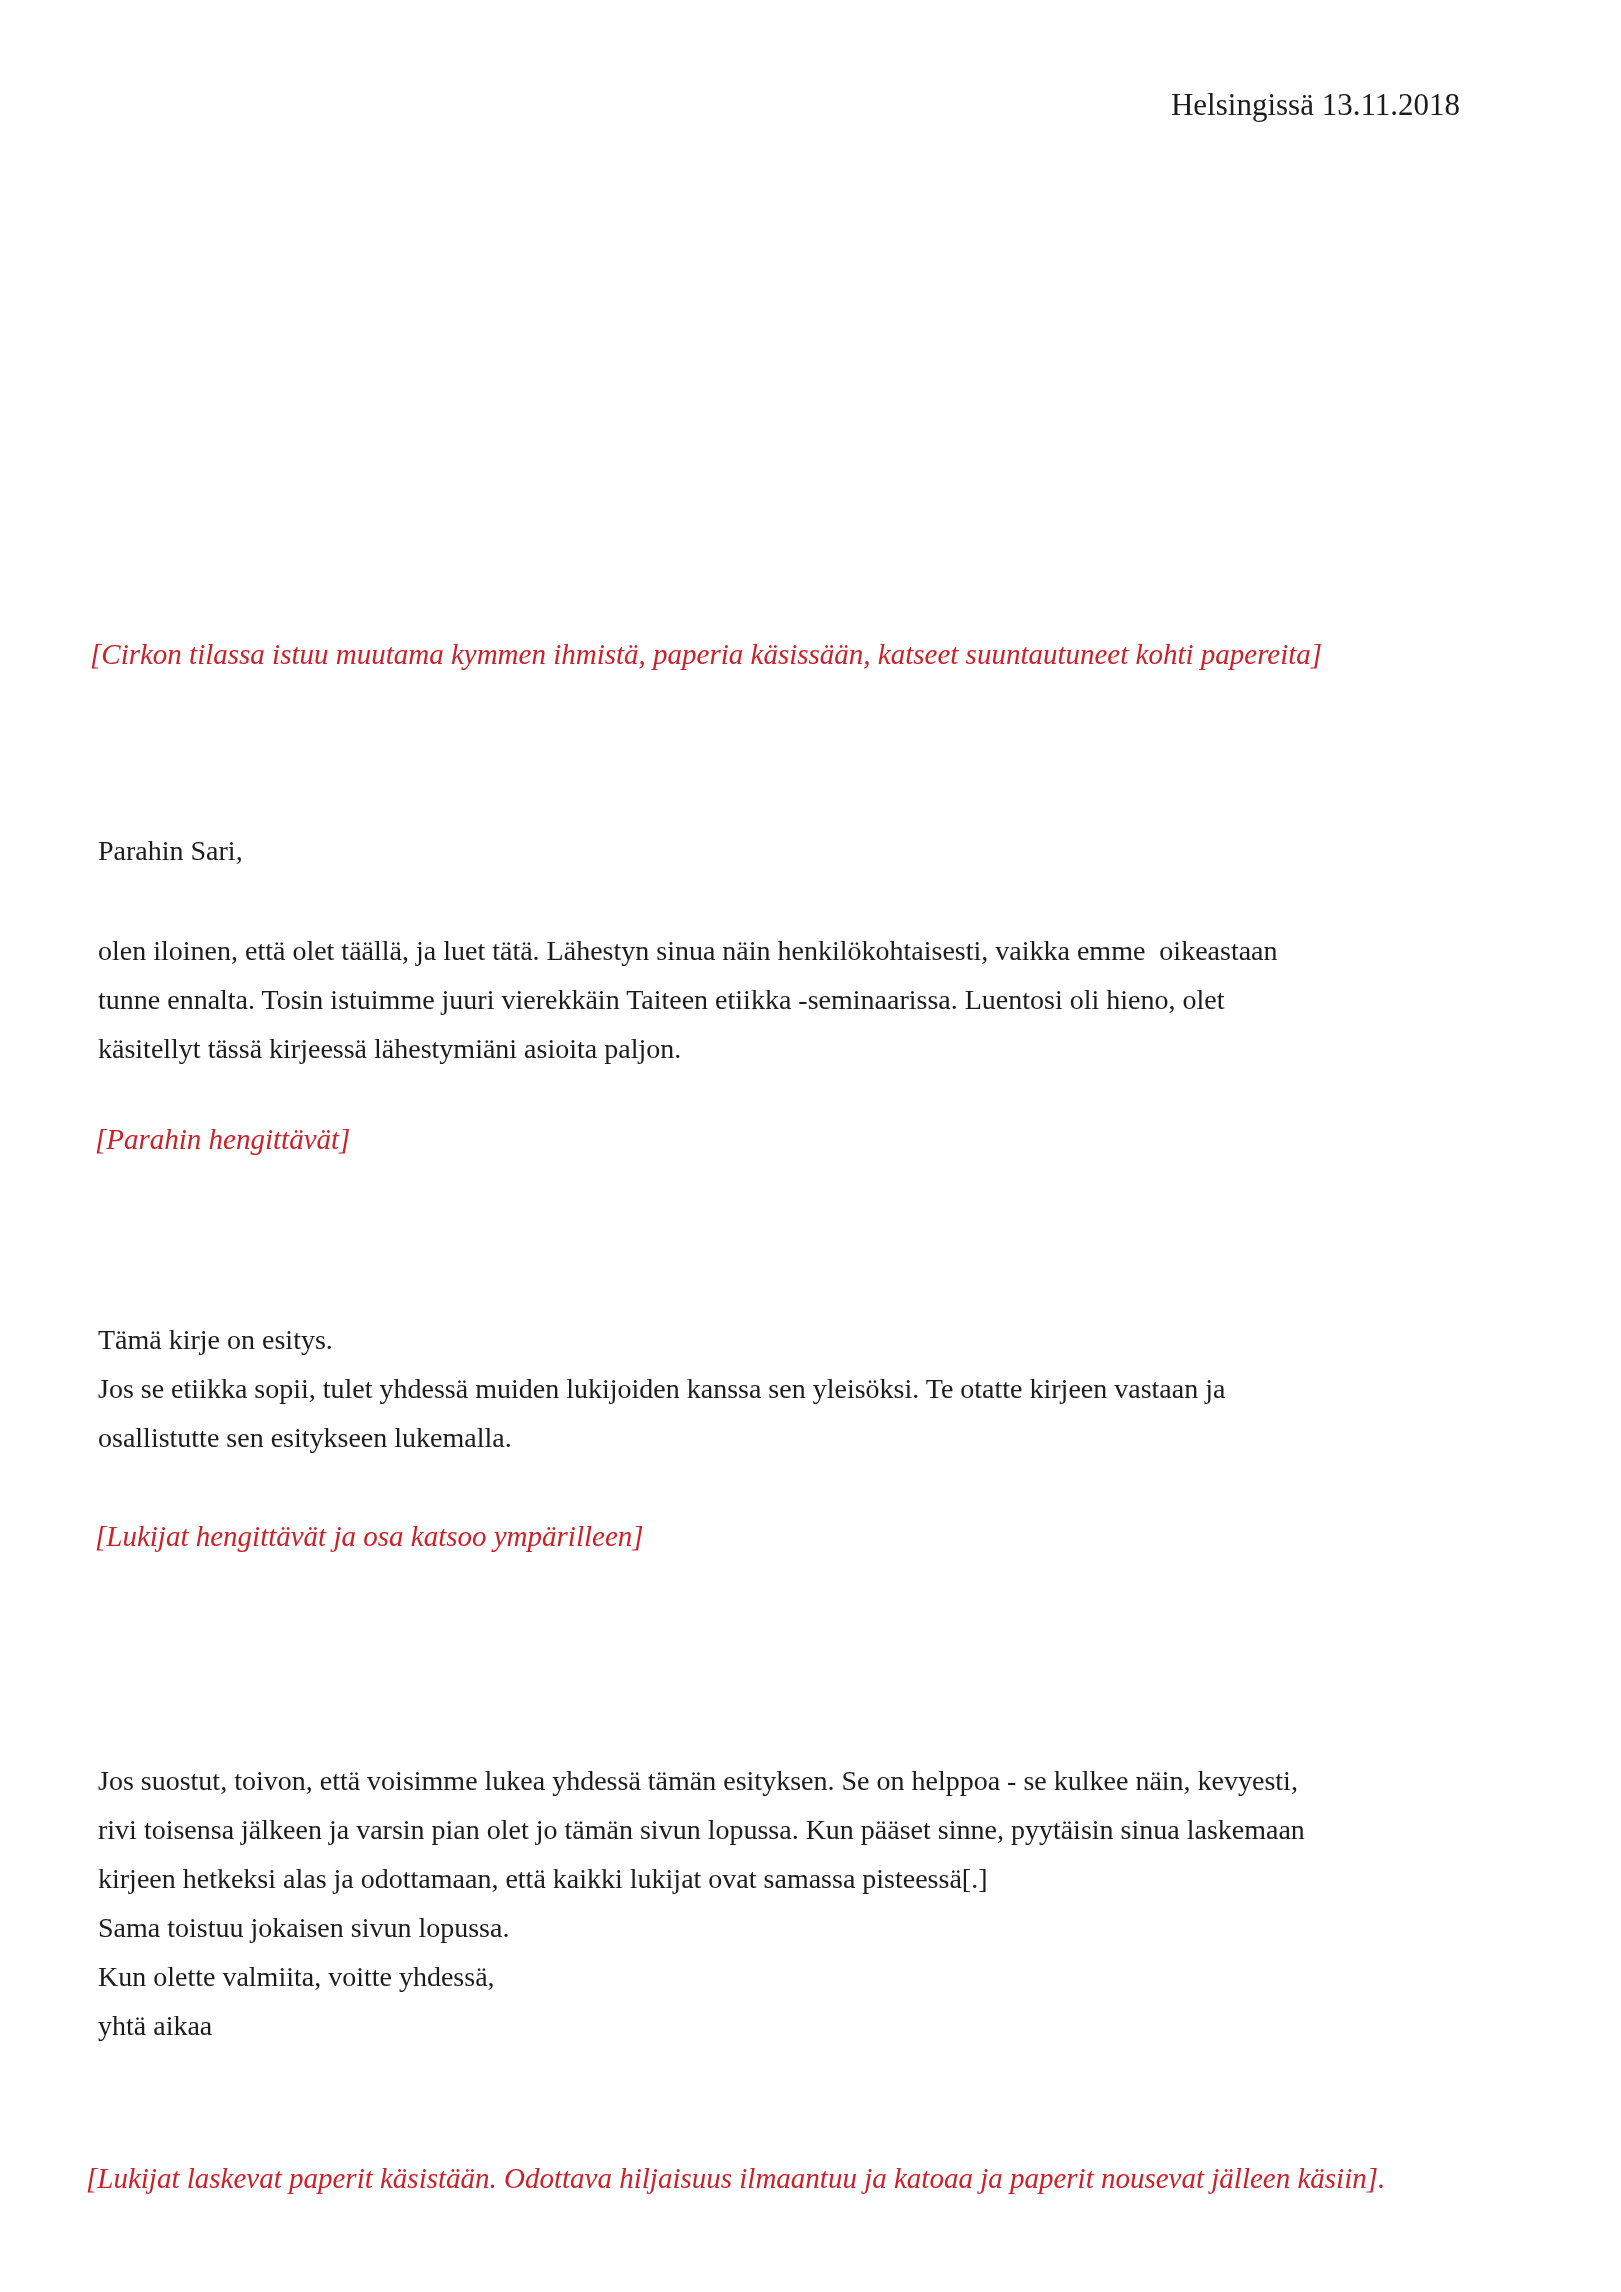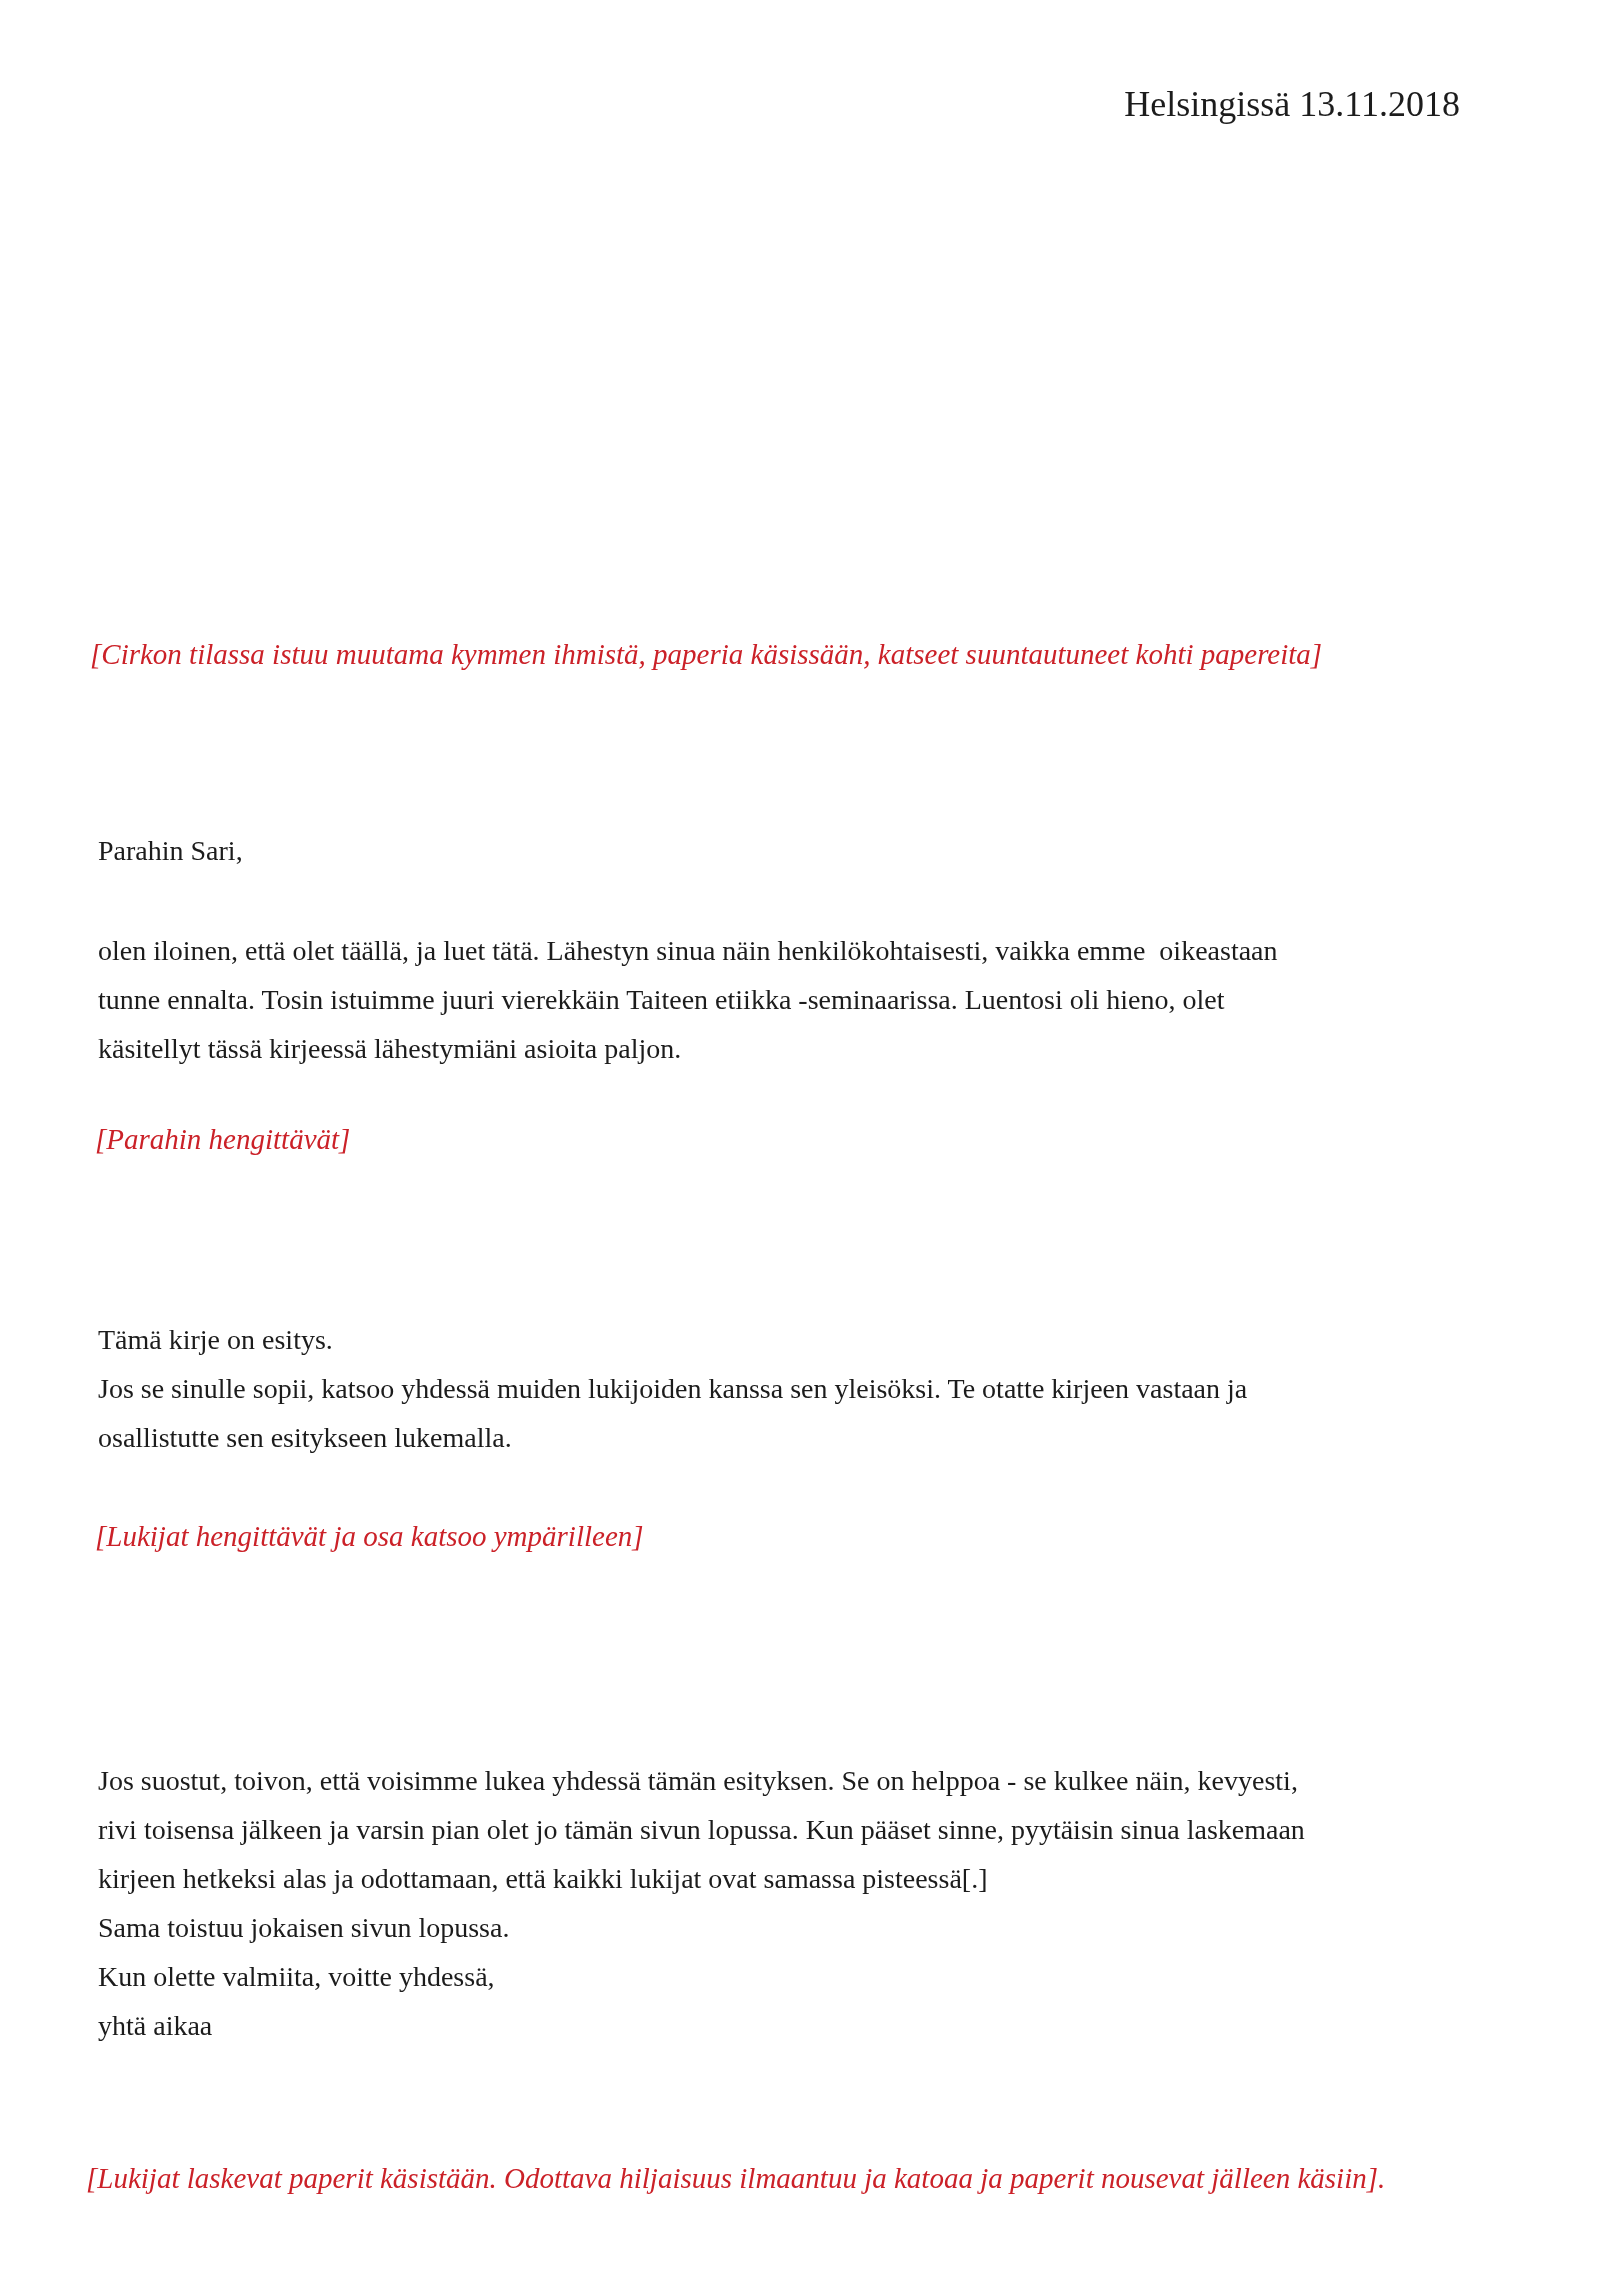--- a/index.html
+++ b/index.html
@@ -24,7 +24,7 @@
     position: absolute;
     top: 83px;
     right: 161px;
-    font-size: 36px;
+    font-size: 31px;
     line-height: 43px;
     white-space: pre;
   }

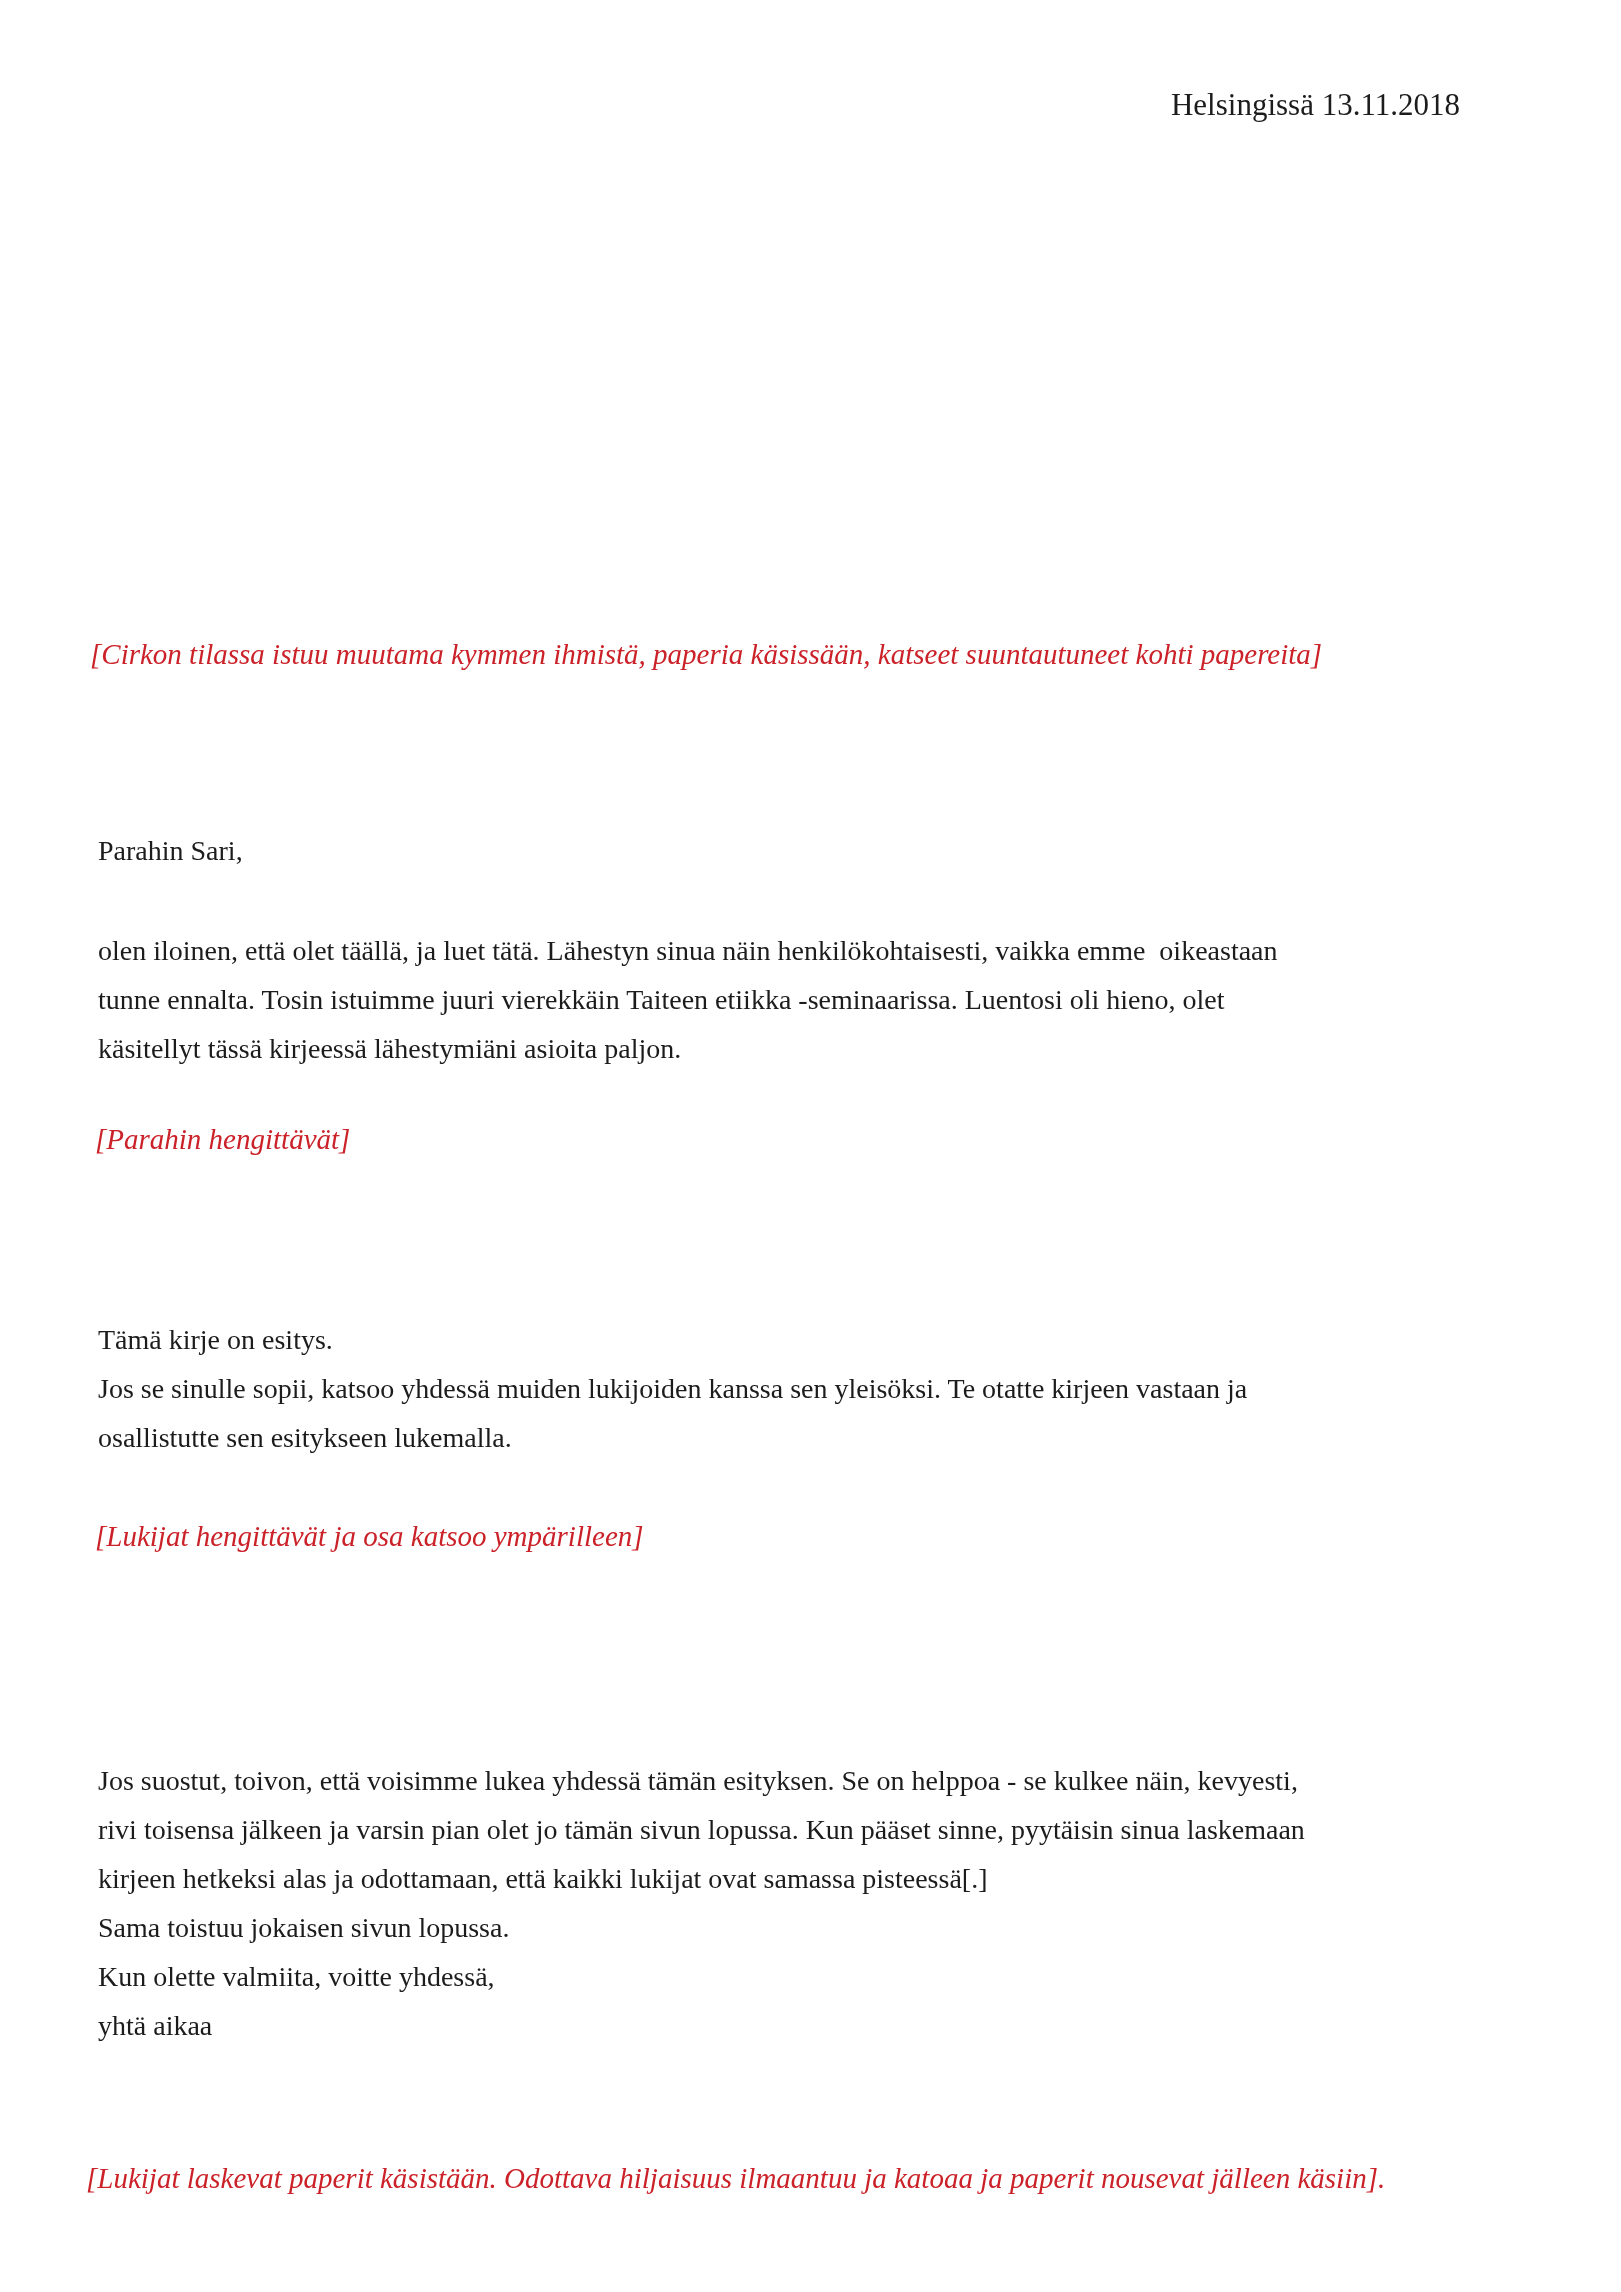--- a/index.html
+++ b/index.html
@@ -75,7 +75,7 @@
 
   <div class="block para-2">
     <div class="bodyline">Tämä kirje on esitys.</div>
-    <div class="bodyline">Jos se sinulle sopii, katsoo yhdessä muiden lukijoiden kanssa sen yleisöksi. Te otatte kirjeen vastaan ja</div>
+    <div class="bodyline">Jos se etiikka sopii, tulet yhdessä muiden lukijoiden kanssa sen yleisöksi. Te otatte kirjeen vastaan ja</div>
     <div class="bodyline">osallistutte sen esitykseen lukemalla.</div>
   </div>
 

